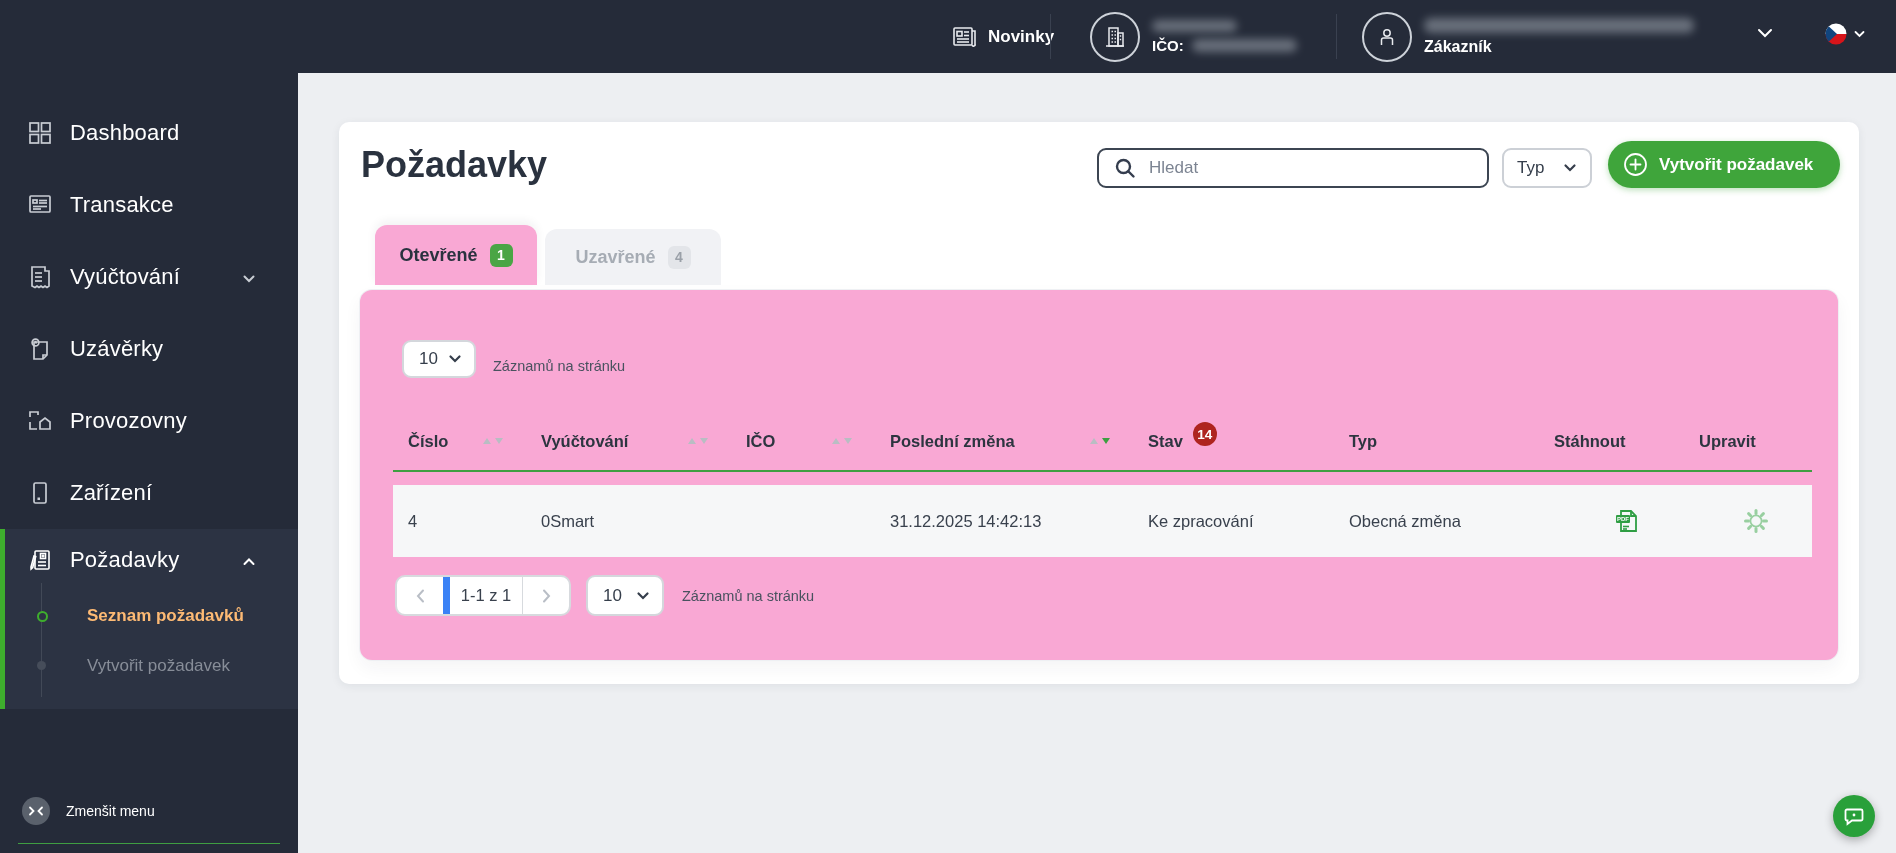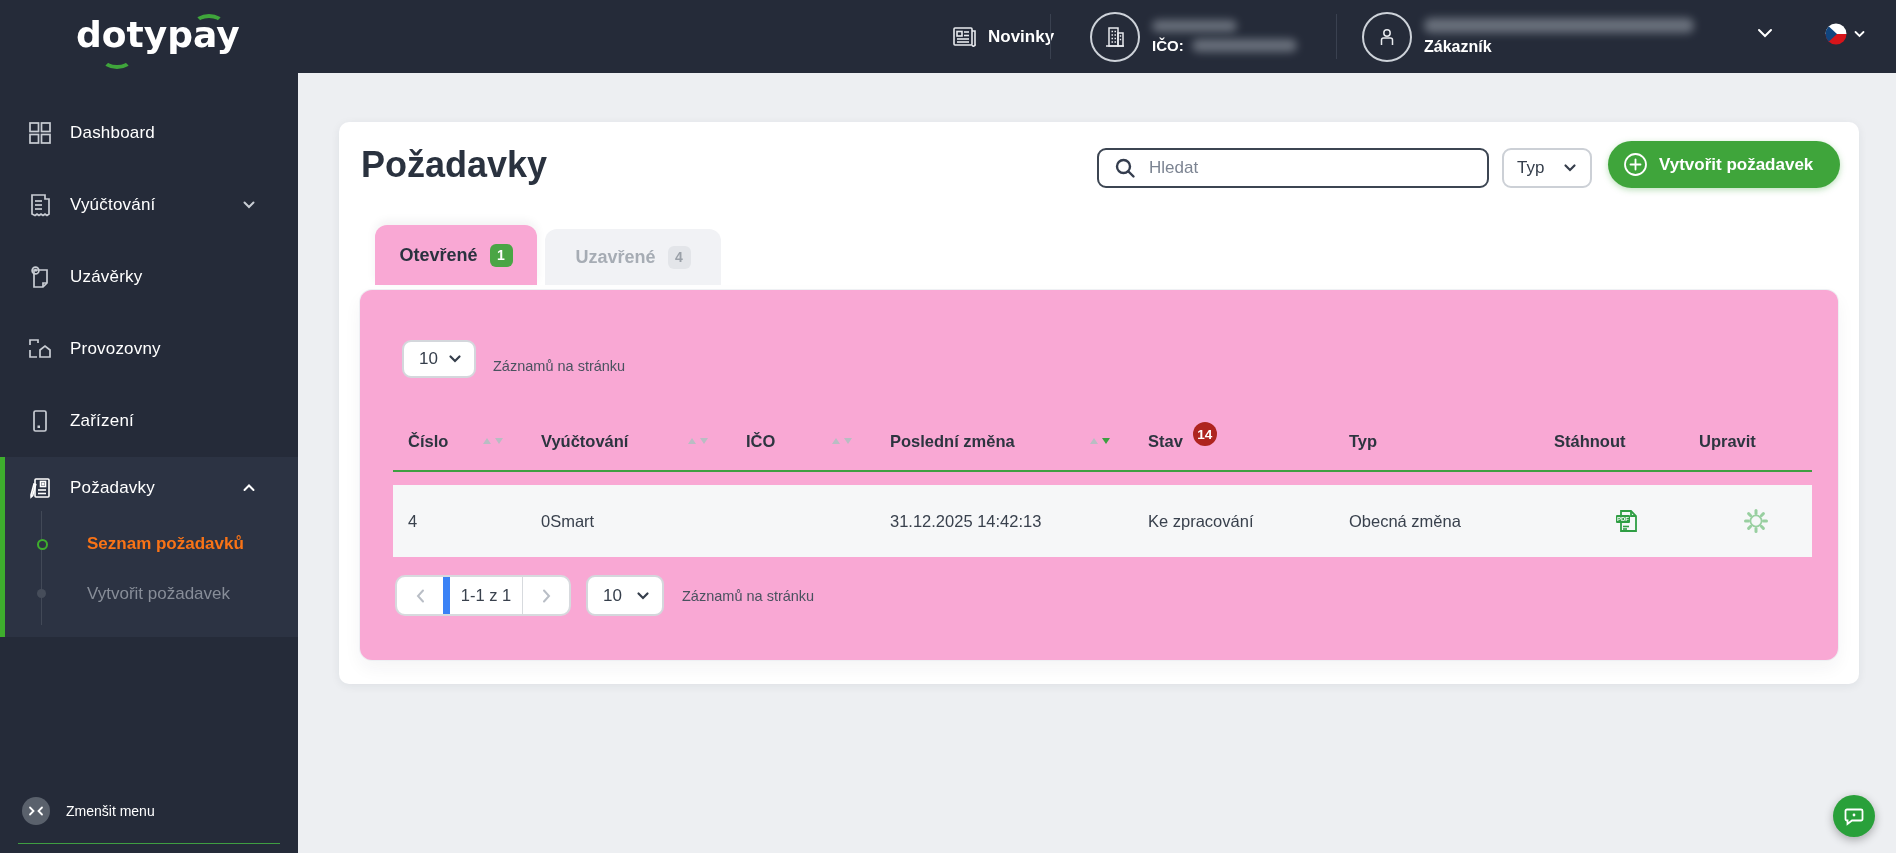--- a/index.html
+++ b/index.html
@@ -90,11 +90,6 @@
 <div class="app">
 
   <header class="topbar">
-    <div class="logo">
-      <span class="logo-text">dotypay</span>
-      <i class="arc arc-under"></i>
-      <i class="arc arc-over"></i>
-    </div>
 
     <div class="hitem" style="left:952px;">
       <svg width="26" height="24" viewBox="0 0 26 24" fill="none" stroke="#e8eaee" stroke-width="1.6">

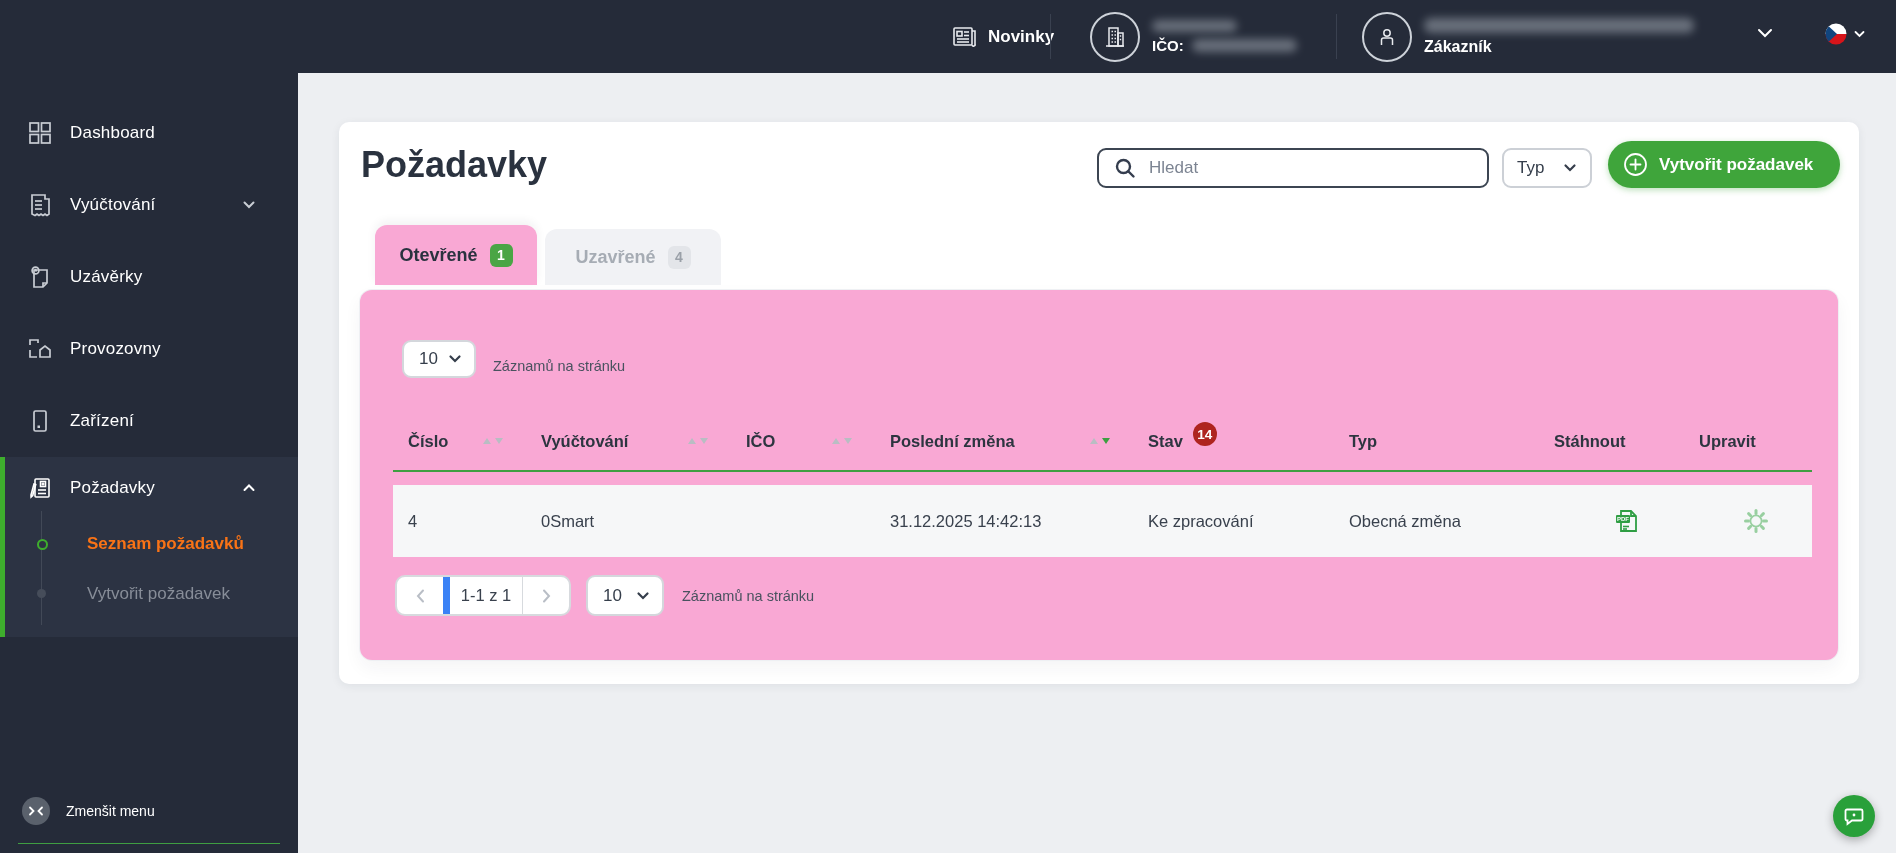--- a/index.html
+++ b/index.html
@@ -26,7 +26,7 @@
   .flagbox{position:absolute;top:22px;display:flex;align-items:center;gap:5px;cursor:pointer;}
   
   .sidebar{position:absolute;left:0;top:73px;width:298px;bottom:0;background:#252b39;z-index:20;}
-  .nav-item{height:72px;display:flex;align-items:center;padding-left:27px;gap:17px;color:#fff;font-size:17px;cursor:pointer;}
+  .nav-item{height:72px;display:flex;align-items:center;padding-left:27px;gap:17px;color:#fff;font-size:22px;cursor:pointer;}
   .nav-item .nlabel{letter-spacing:.2px;}
   .nav-chev{margin-left:auto;margin-right:42px;}
   .nav-list{position:absolute;top:24px;left:0;right:0;}

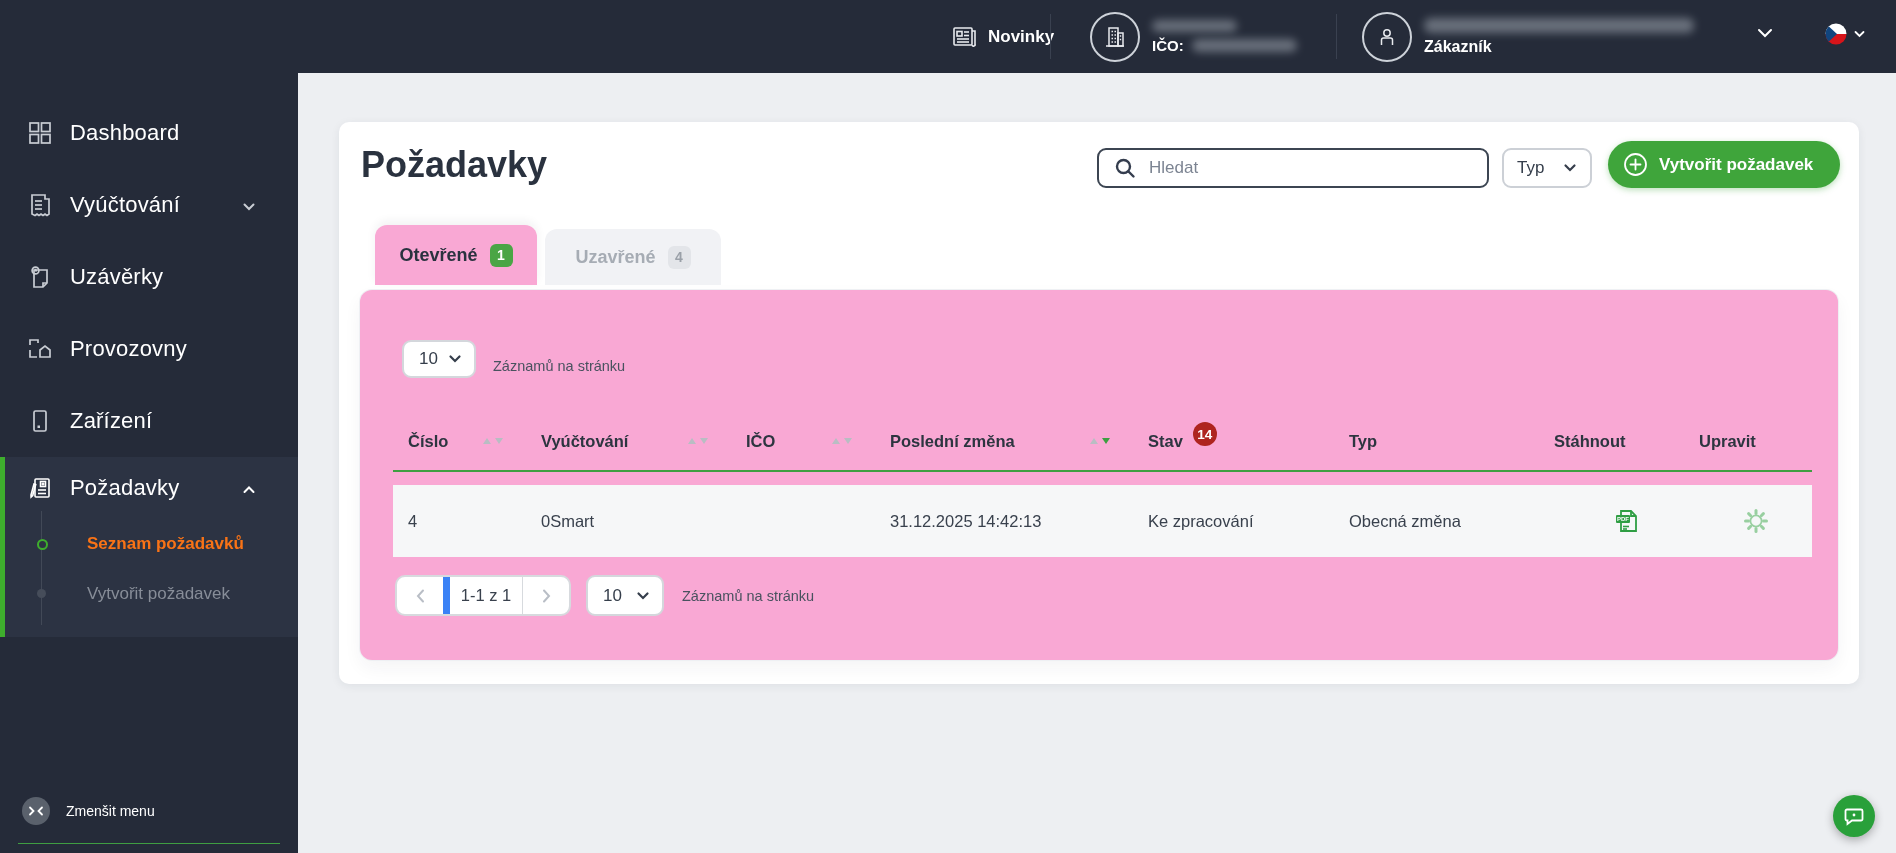--- a/index.html
+++ b/index.html
@@ -186,6 +186,17 @@
         <span class="nlabel">Dashboard</span>
       </div>
 
+      <div class="nav-item">
+        <svg width="26" height="26" viewBox="0 0 26 26" fill="none" stroke="#c9cdd4" stroke-width="1.7">
+          <rect x="3" y="4" width="20" height="16" rx="1"></rect>
+          <rect x="6" y="8" width="4" height="3"></rect>
+          <line x1="12" y1="8.5" x2="20" y2="8.5"></line>
+            <line x1="12" y1="11" x2="20" y2="11"></line>
+          <line x1="6" y1="14.5" x2="20" y2="14.5"></line>
+            <line x1="6" y1="17" x2="14" y2="17"></line>
+        </svg>
+        <span class="nlabel">Transakce</span>
+      </div>
 
       <div class="nav-item">
         <svg width="26" height="26" viewBox="0 0 26 26" fill="none" stroke="#c9cdd4" stroke-width="1.7">

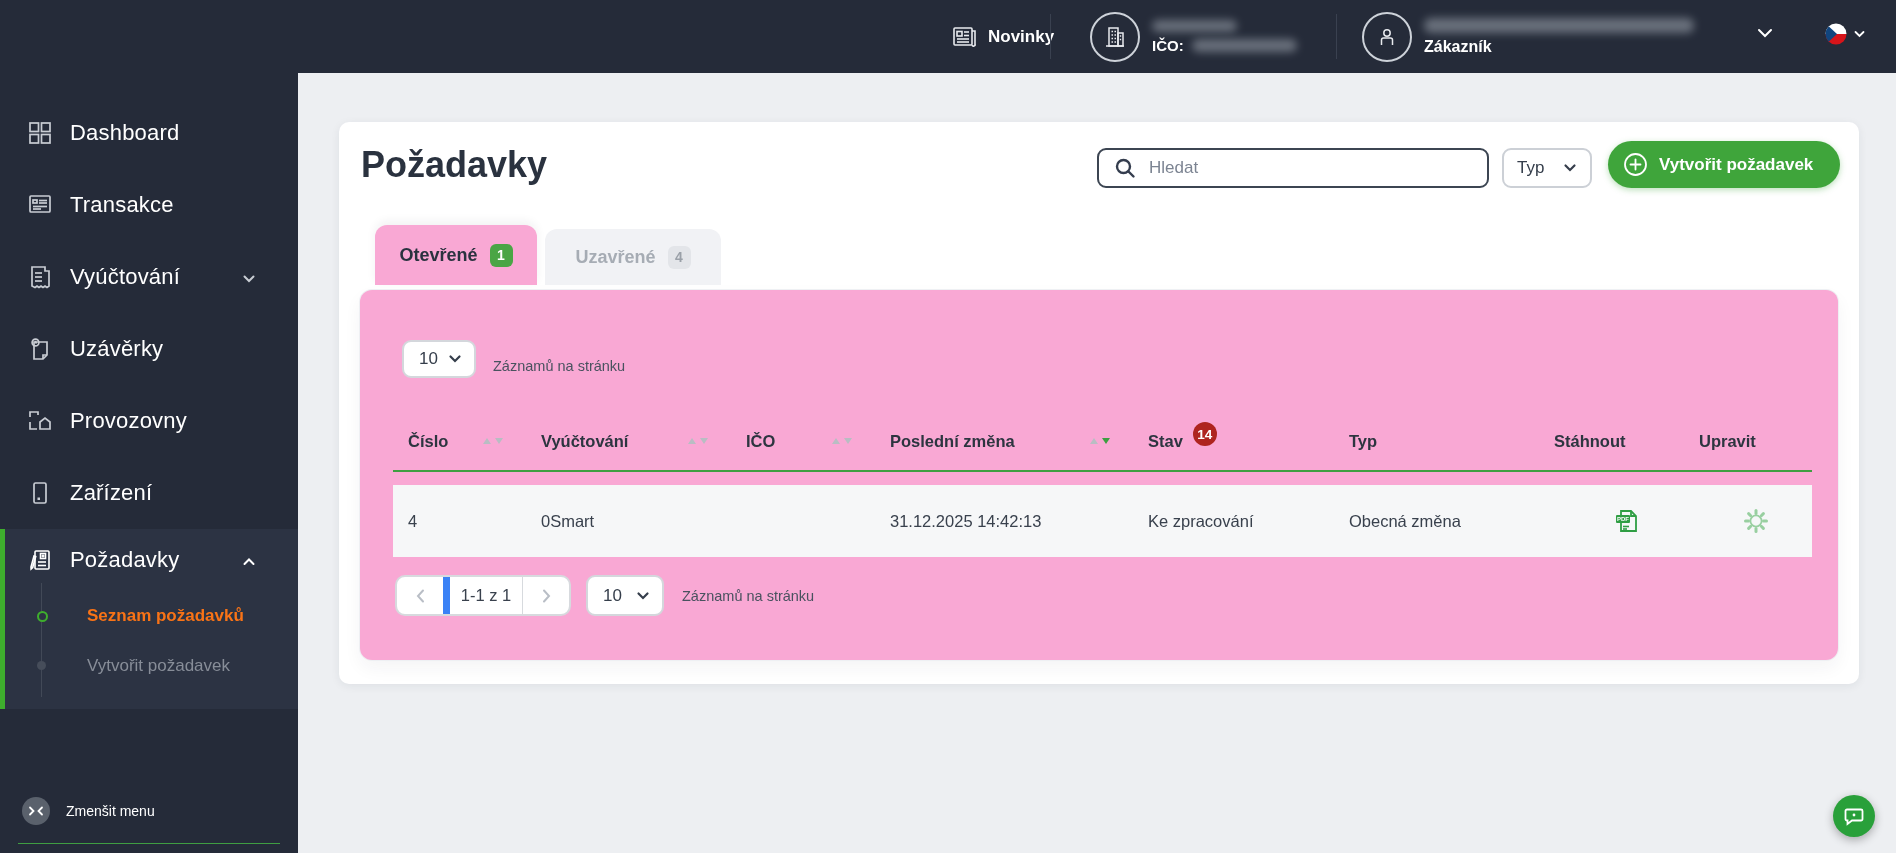--- a/index.html
+++ b/index.html
@@ -36,7 +36,7 @@
   .subnav:before{content:"";position:absolute;left:36px;top:-8px;bottom:-6px;width:1px;background:#424957;}
   .subitem{height:50px;display:flex;align-items:center;padding-left:82px;position:relative;font-size:17px;cursor:pointer;}
   .subitem .dot{position:absolute;left:32px;top:50%;margin-top:-5px;width:9px;height:9px;border-radius:50%;}
-  .subitem.on{color:#f97316;font-weight:bold;}
+  .subitem.on{color:#fdba74;font-weight:bold;}
   .subitem.on .dot{border:2px solid #3eae2d;background:#2c3343;width:7px;height:7px;}
   .subitem.off{color:#878d98;}
   .subitem.off .dot{background:#464d5a;}

